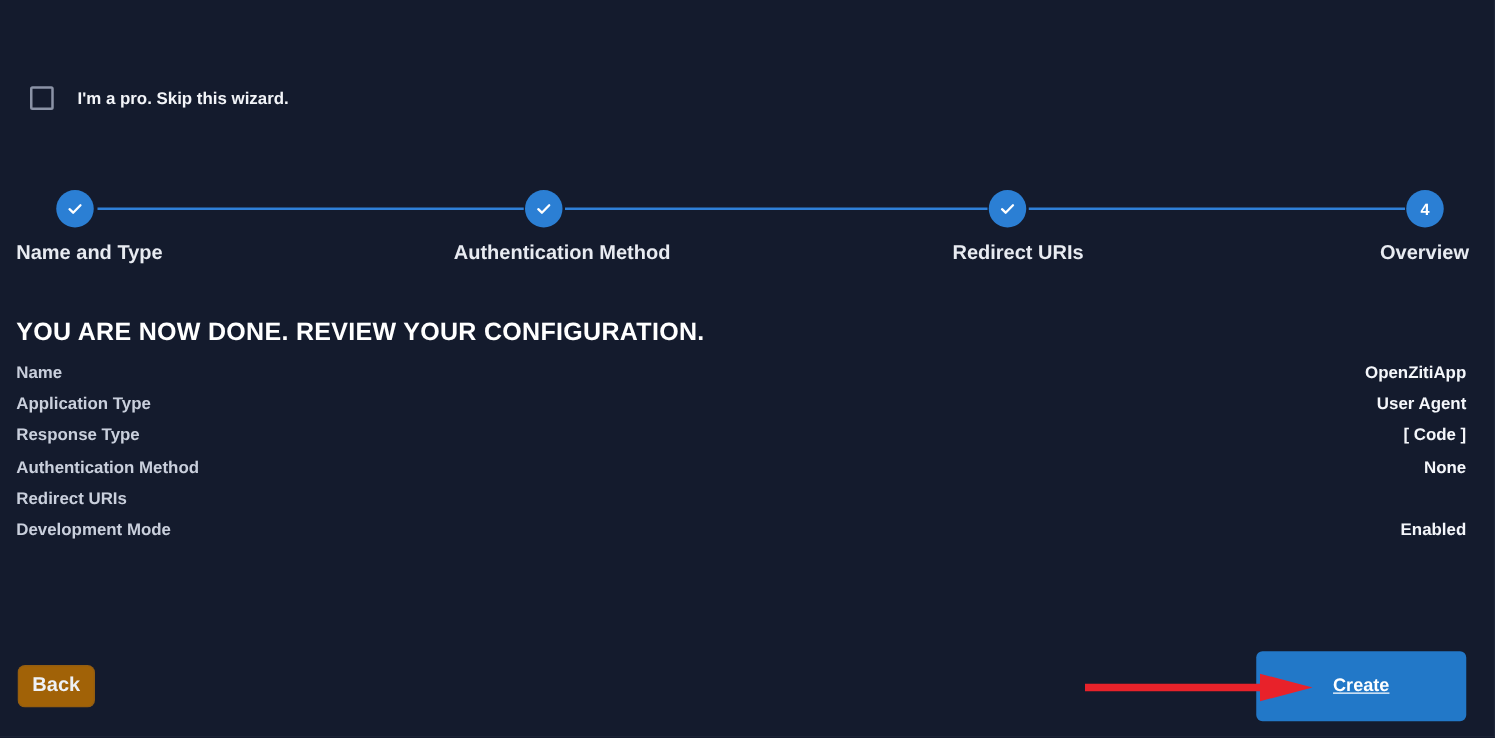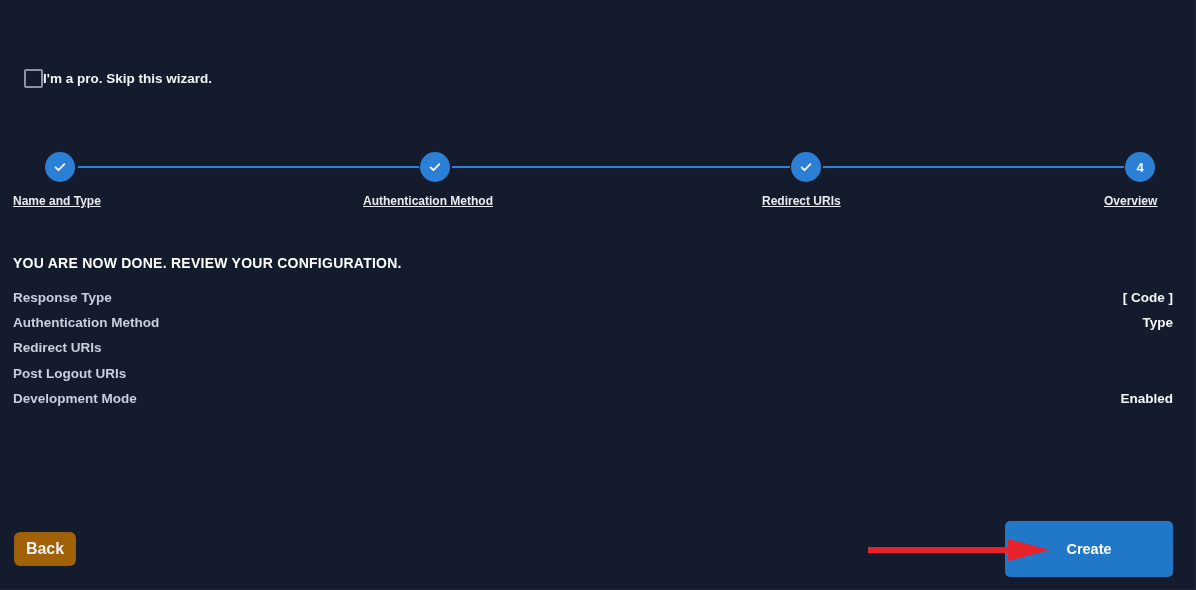--- a/index.html
+++ b/index.html
@@ -38,6 +38,7 @@
     top: 69px;
     display: flex;
     align-items: center;
+    gap: 19px;
   }
   .checkbox {
     width: 19px;

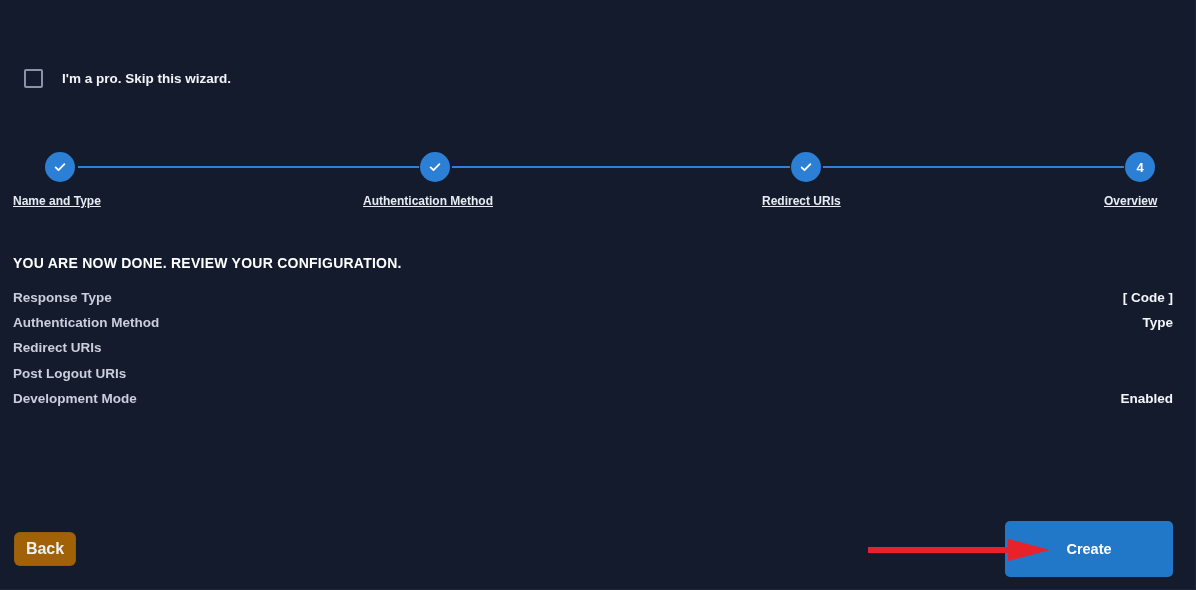--- a/index.html
+++ b/index.html
@@ -101,11 +101,10 @@
   .step-label {
     position: absolute;
     top: 42px;
-    font-size: 12px;
+    font-size: 16px;
     font-weight: 600;
     color: #e8ebf1;
     white-space: nowrap;
-    text-decoration: underline;
   }
   .step-label.l1 { left: 13px; }
   .step-label.l2 { left: 363px; }

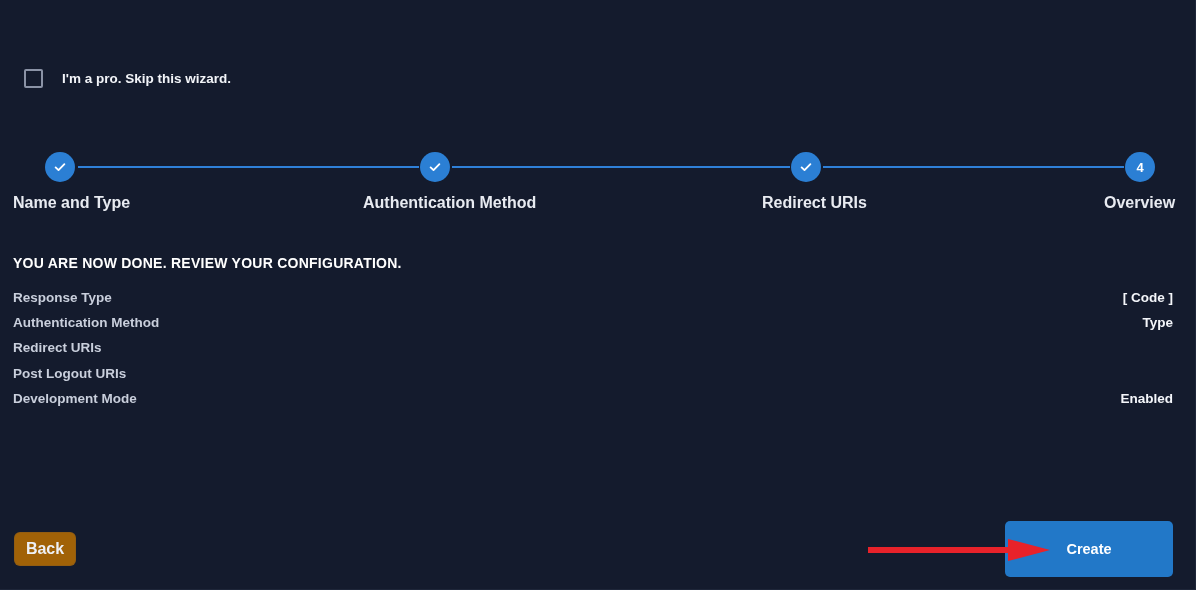--- a/index.html
+++ b/index.html
@@ -120,7 +120,7 @@
     position: absolute;
     left: 13px;
     top: 255px;
-    font-size: 14px;
+    font-size: 20px;
     font-weight: 700;
     color: #ffffff;
     letter-spacing: 0.25px;

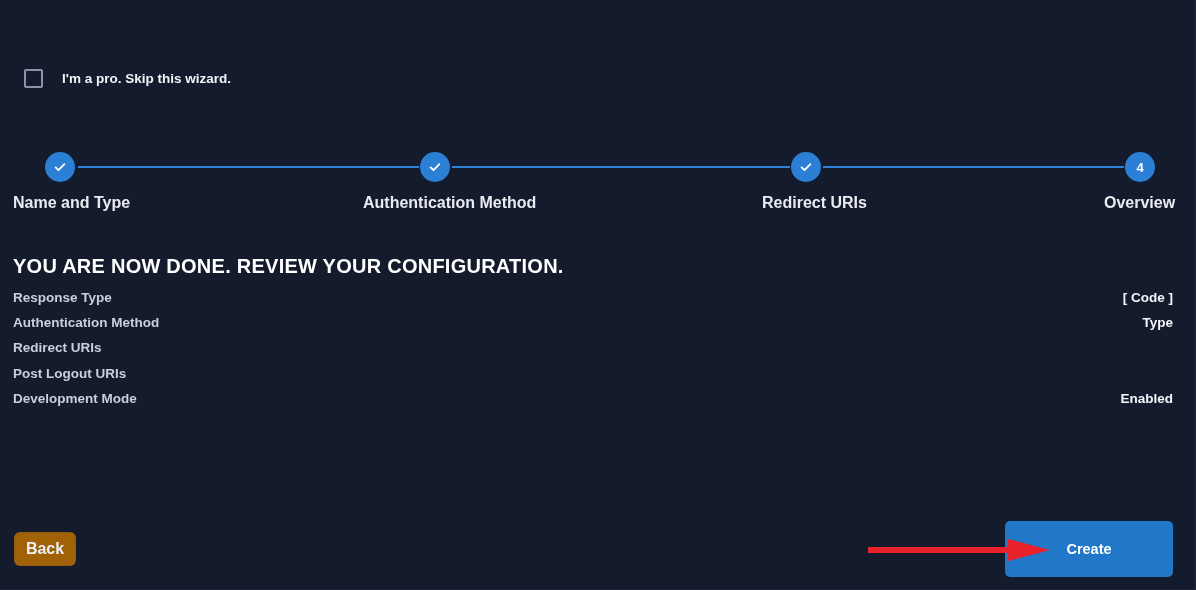--- a/index.html
+++ b/index.html
@@ -245,6 +245,10 @@
 
   <div class="summary">
     <div class="summary-row">
+      <span class="summary-key">Name</span>
+      <span class="summary-val">OpenZitiApp</span>
+    </div>
+    <div class="summary-row">
       <span class="summary-key">Response Type</span>
       <span class="summary-val">[ Code ]</span>
     </div>

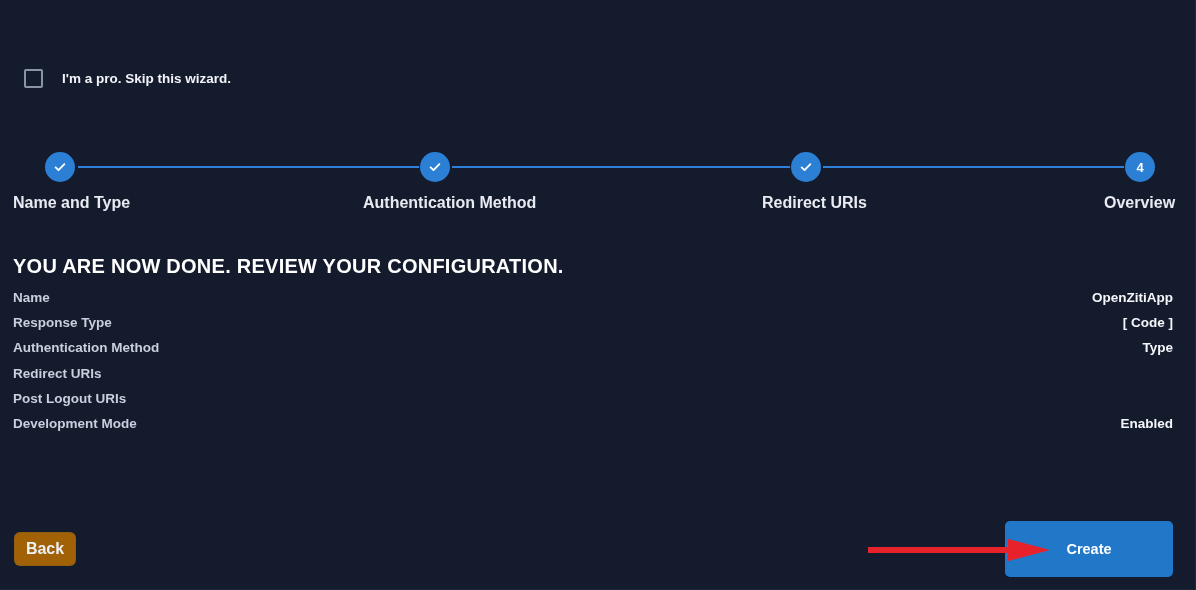--- a/index.html
+++ b/index.html
@@ -249,6 +249,10 @@
       <span class="summary-val">OpenZitiApp</span>
     </div>
     <div class="summary-row">
+      <span class="summary-key">Application Type</span>
+      <span class="summary-val">User Agent</span>
+    </div>
+    <div class="summary-row">
       <span class="summary-key">Response Type</span>
       <span class="summary-val">[ Code ]</span>
     </div>

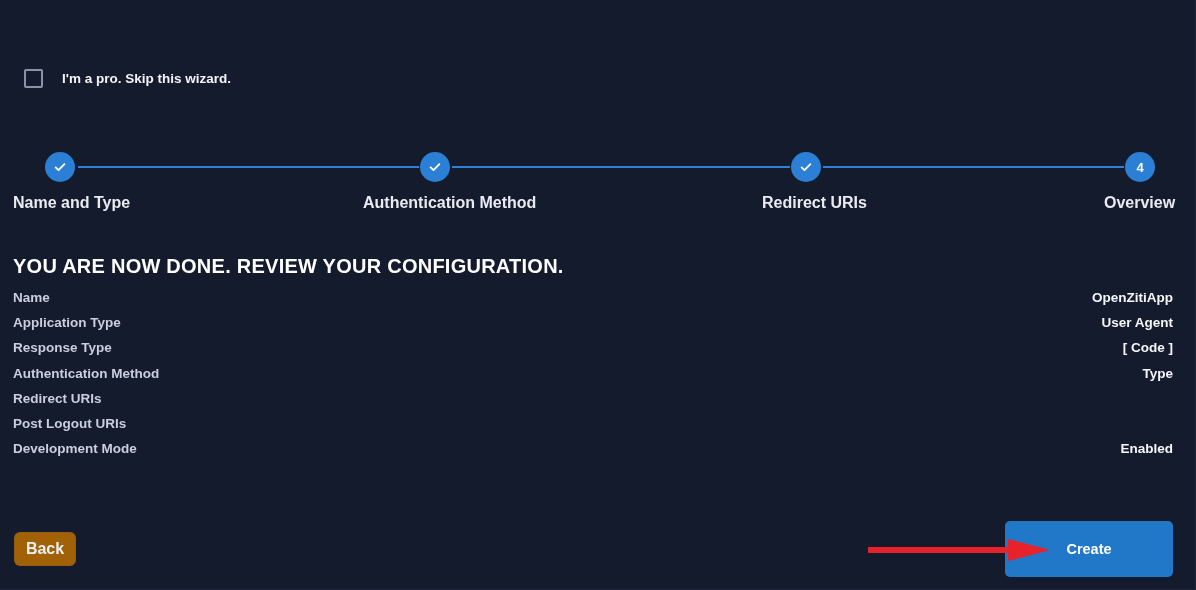--- a/index.html
+++ b/index.html
@@ -258,7 +258,7 @@
     </div>
     <div class="summary-row">
       <span class="summary-key">Authentication Method</span>
-      <span class="summary-val">Type</span>
+      <span class="summary-val">None</span>
     </div>
     <div class="summary-row">
       <span class="summary-key">Redirect URIs</span>

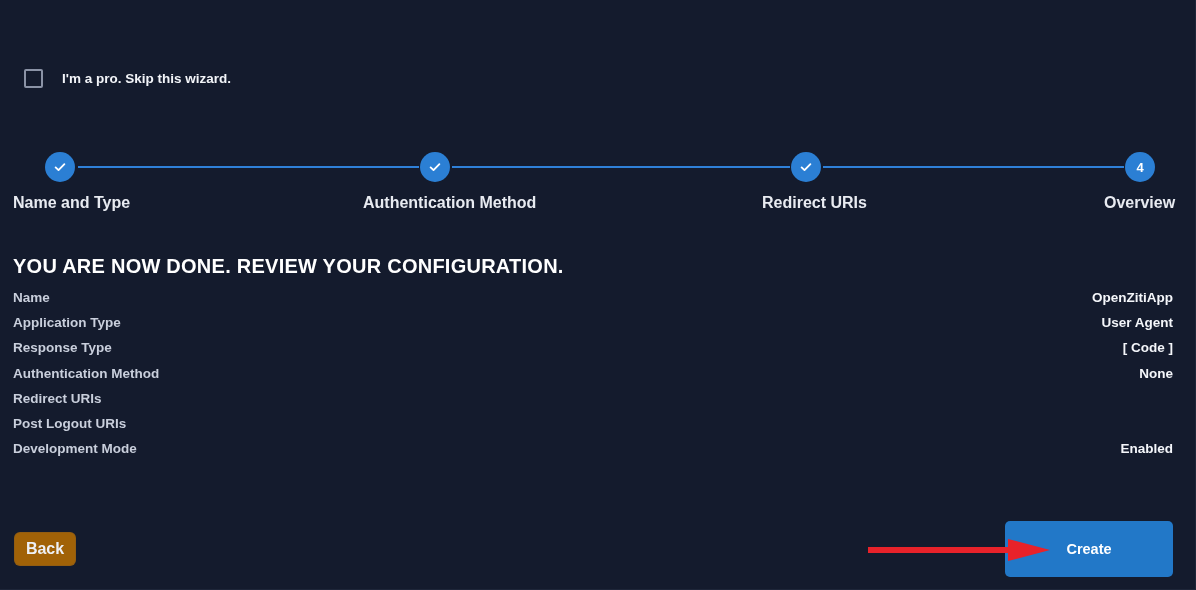--- a/index.html
+++ b/index.html
@@ -264,10 +264,6 @@
       <span class="summary-key">Redirect URIs</span>
     </div>
     <div class="summary-row">
-      <span class="summary-key">Post Logout URIs</span>
-      <span class="summary-val"></span>
-    </div>
-    <div class="summary-row">
       <span class="summary-key">Development Mode</span>
       <span class="summary-val">Enabled</span>
     </div>

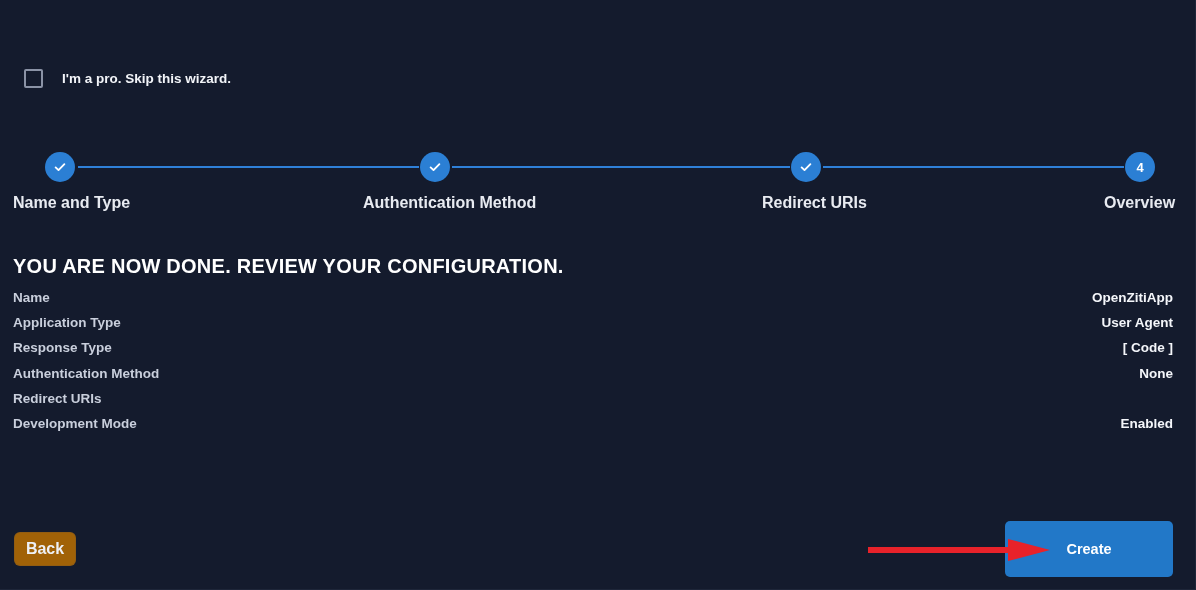--- a/index.html
+++ b/index.html
@@ -188,6 +188,7 @@
     display: flex;
     align-items: center;
     justify-content: center;
+    text-decoration: underline;
   }
 
   

